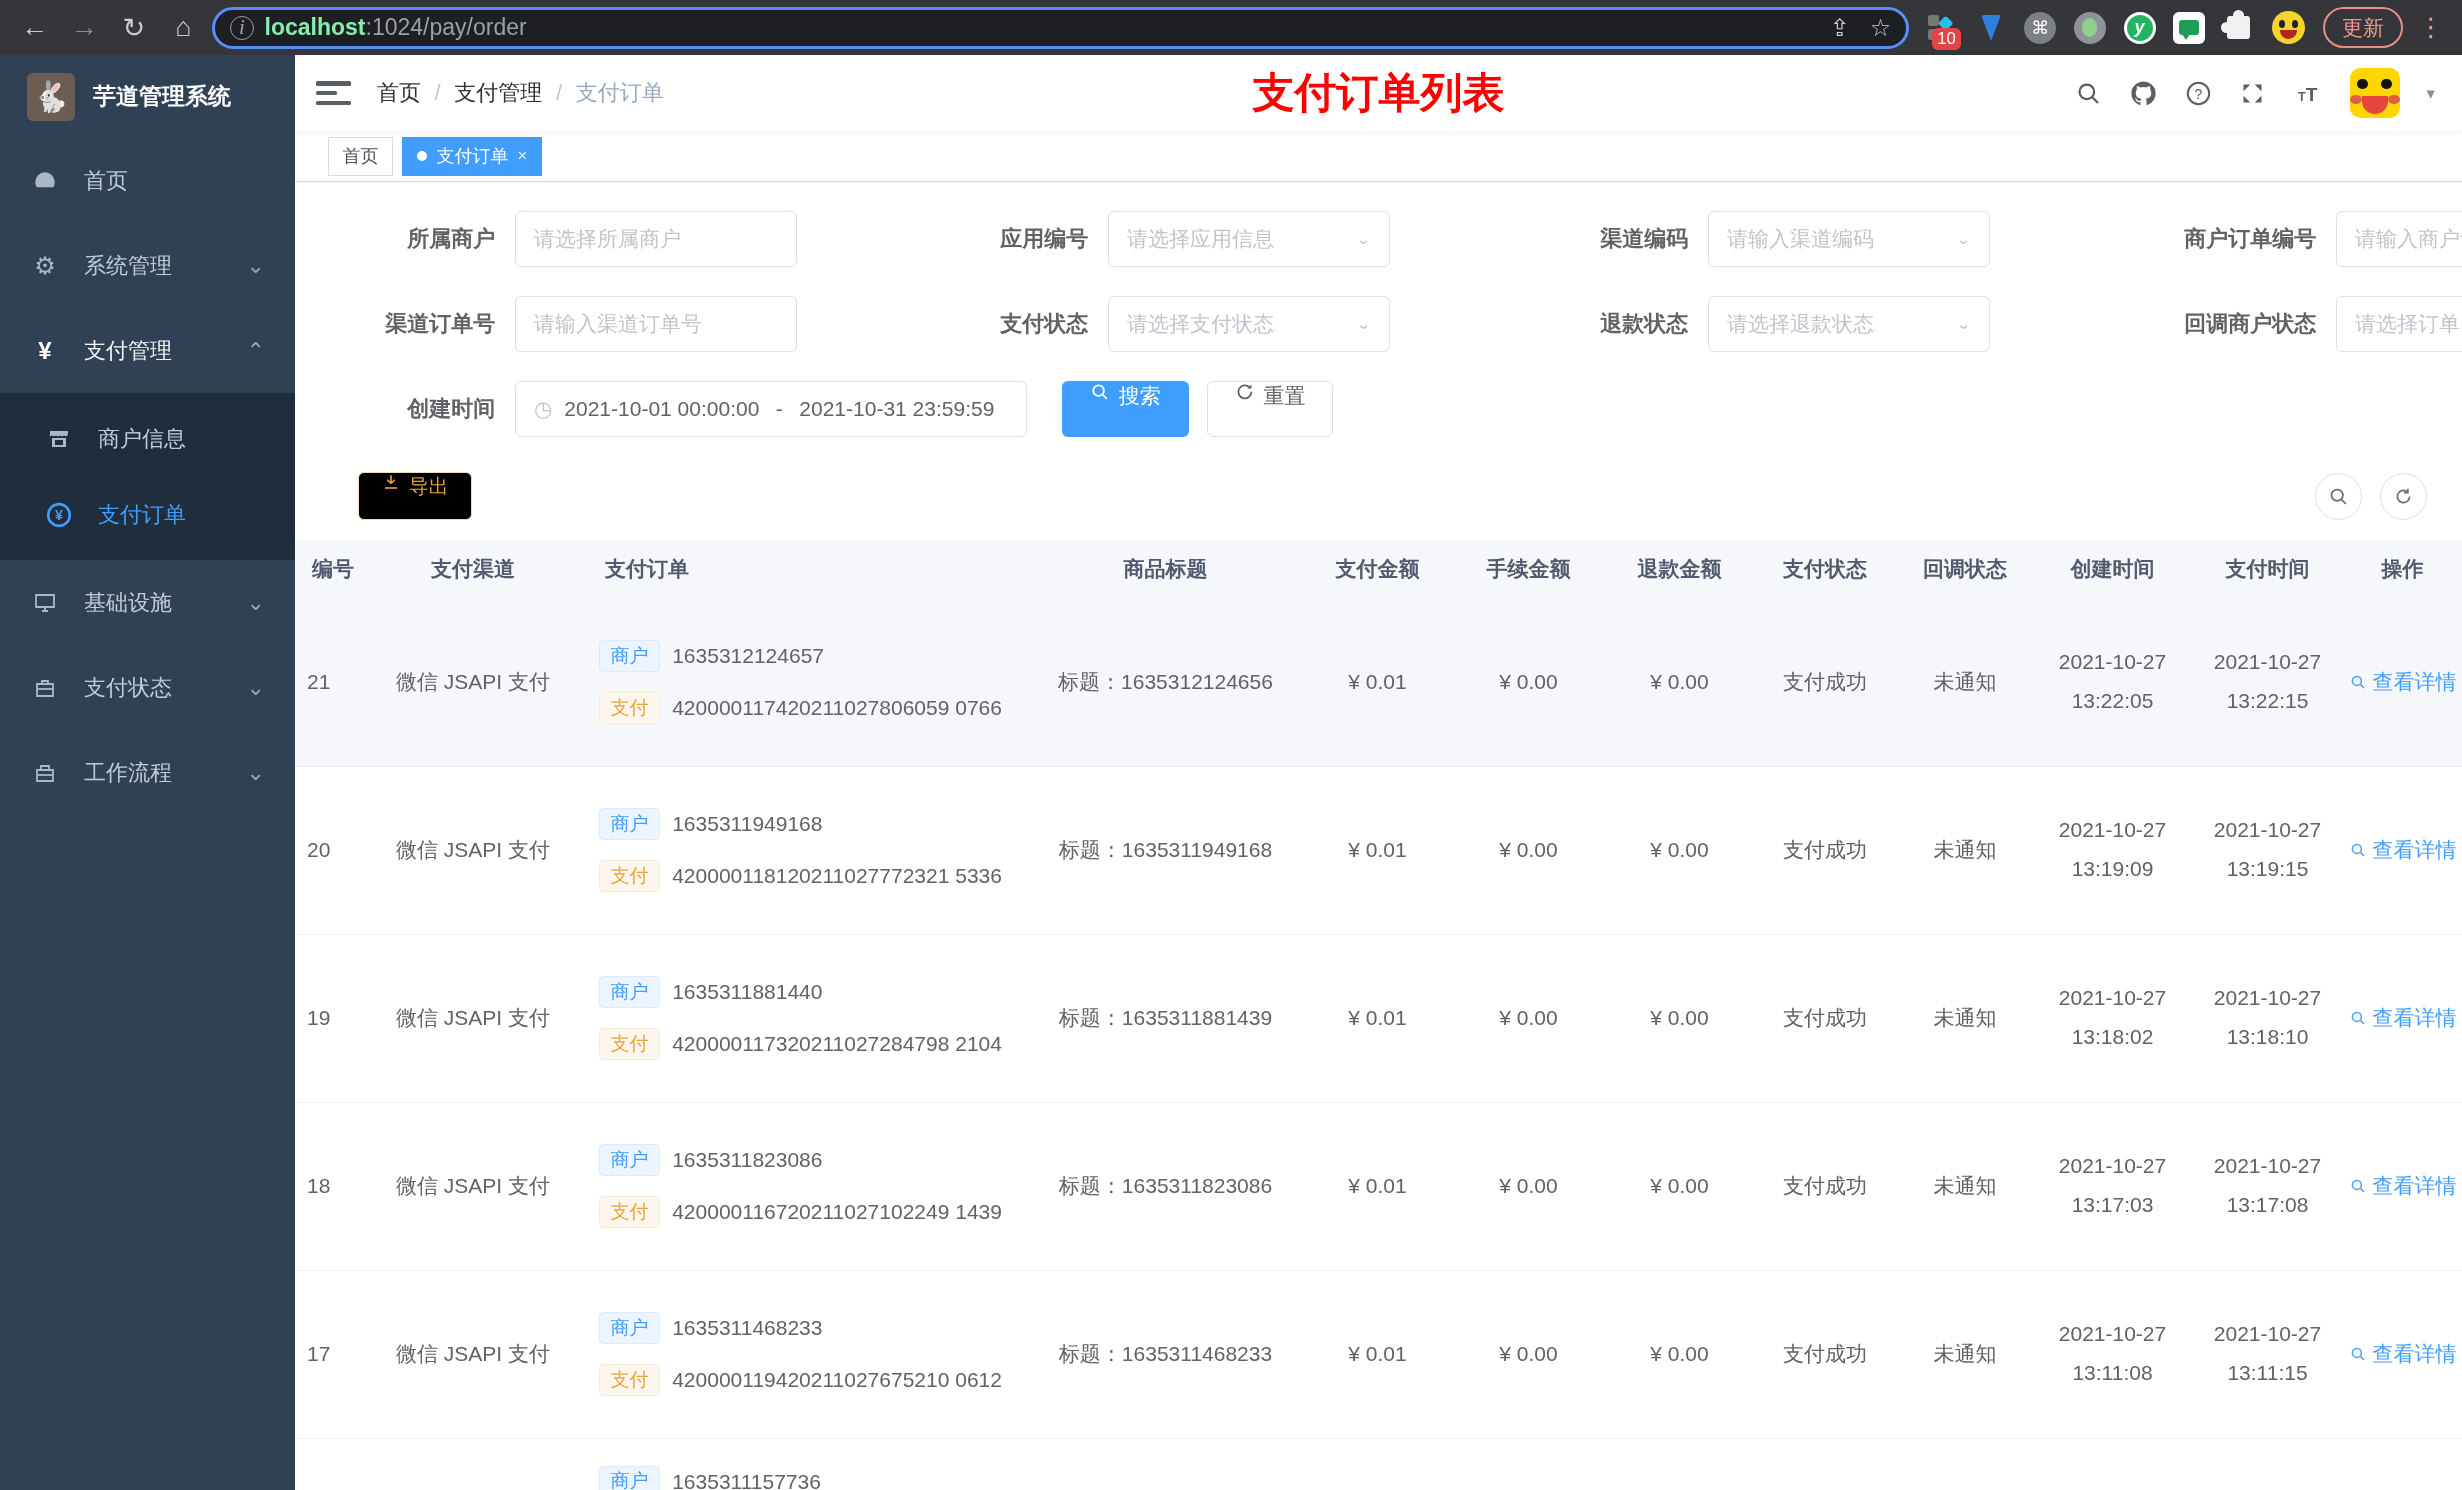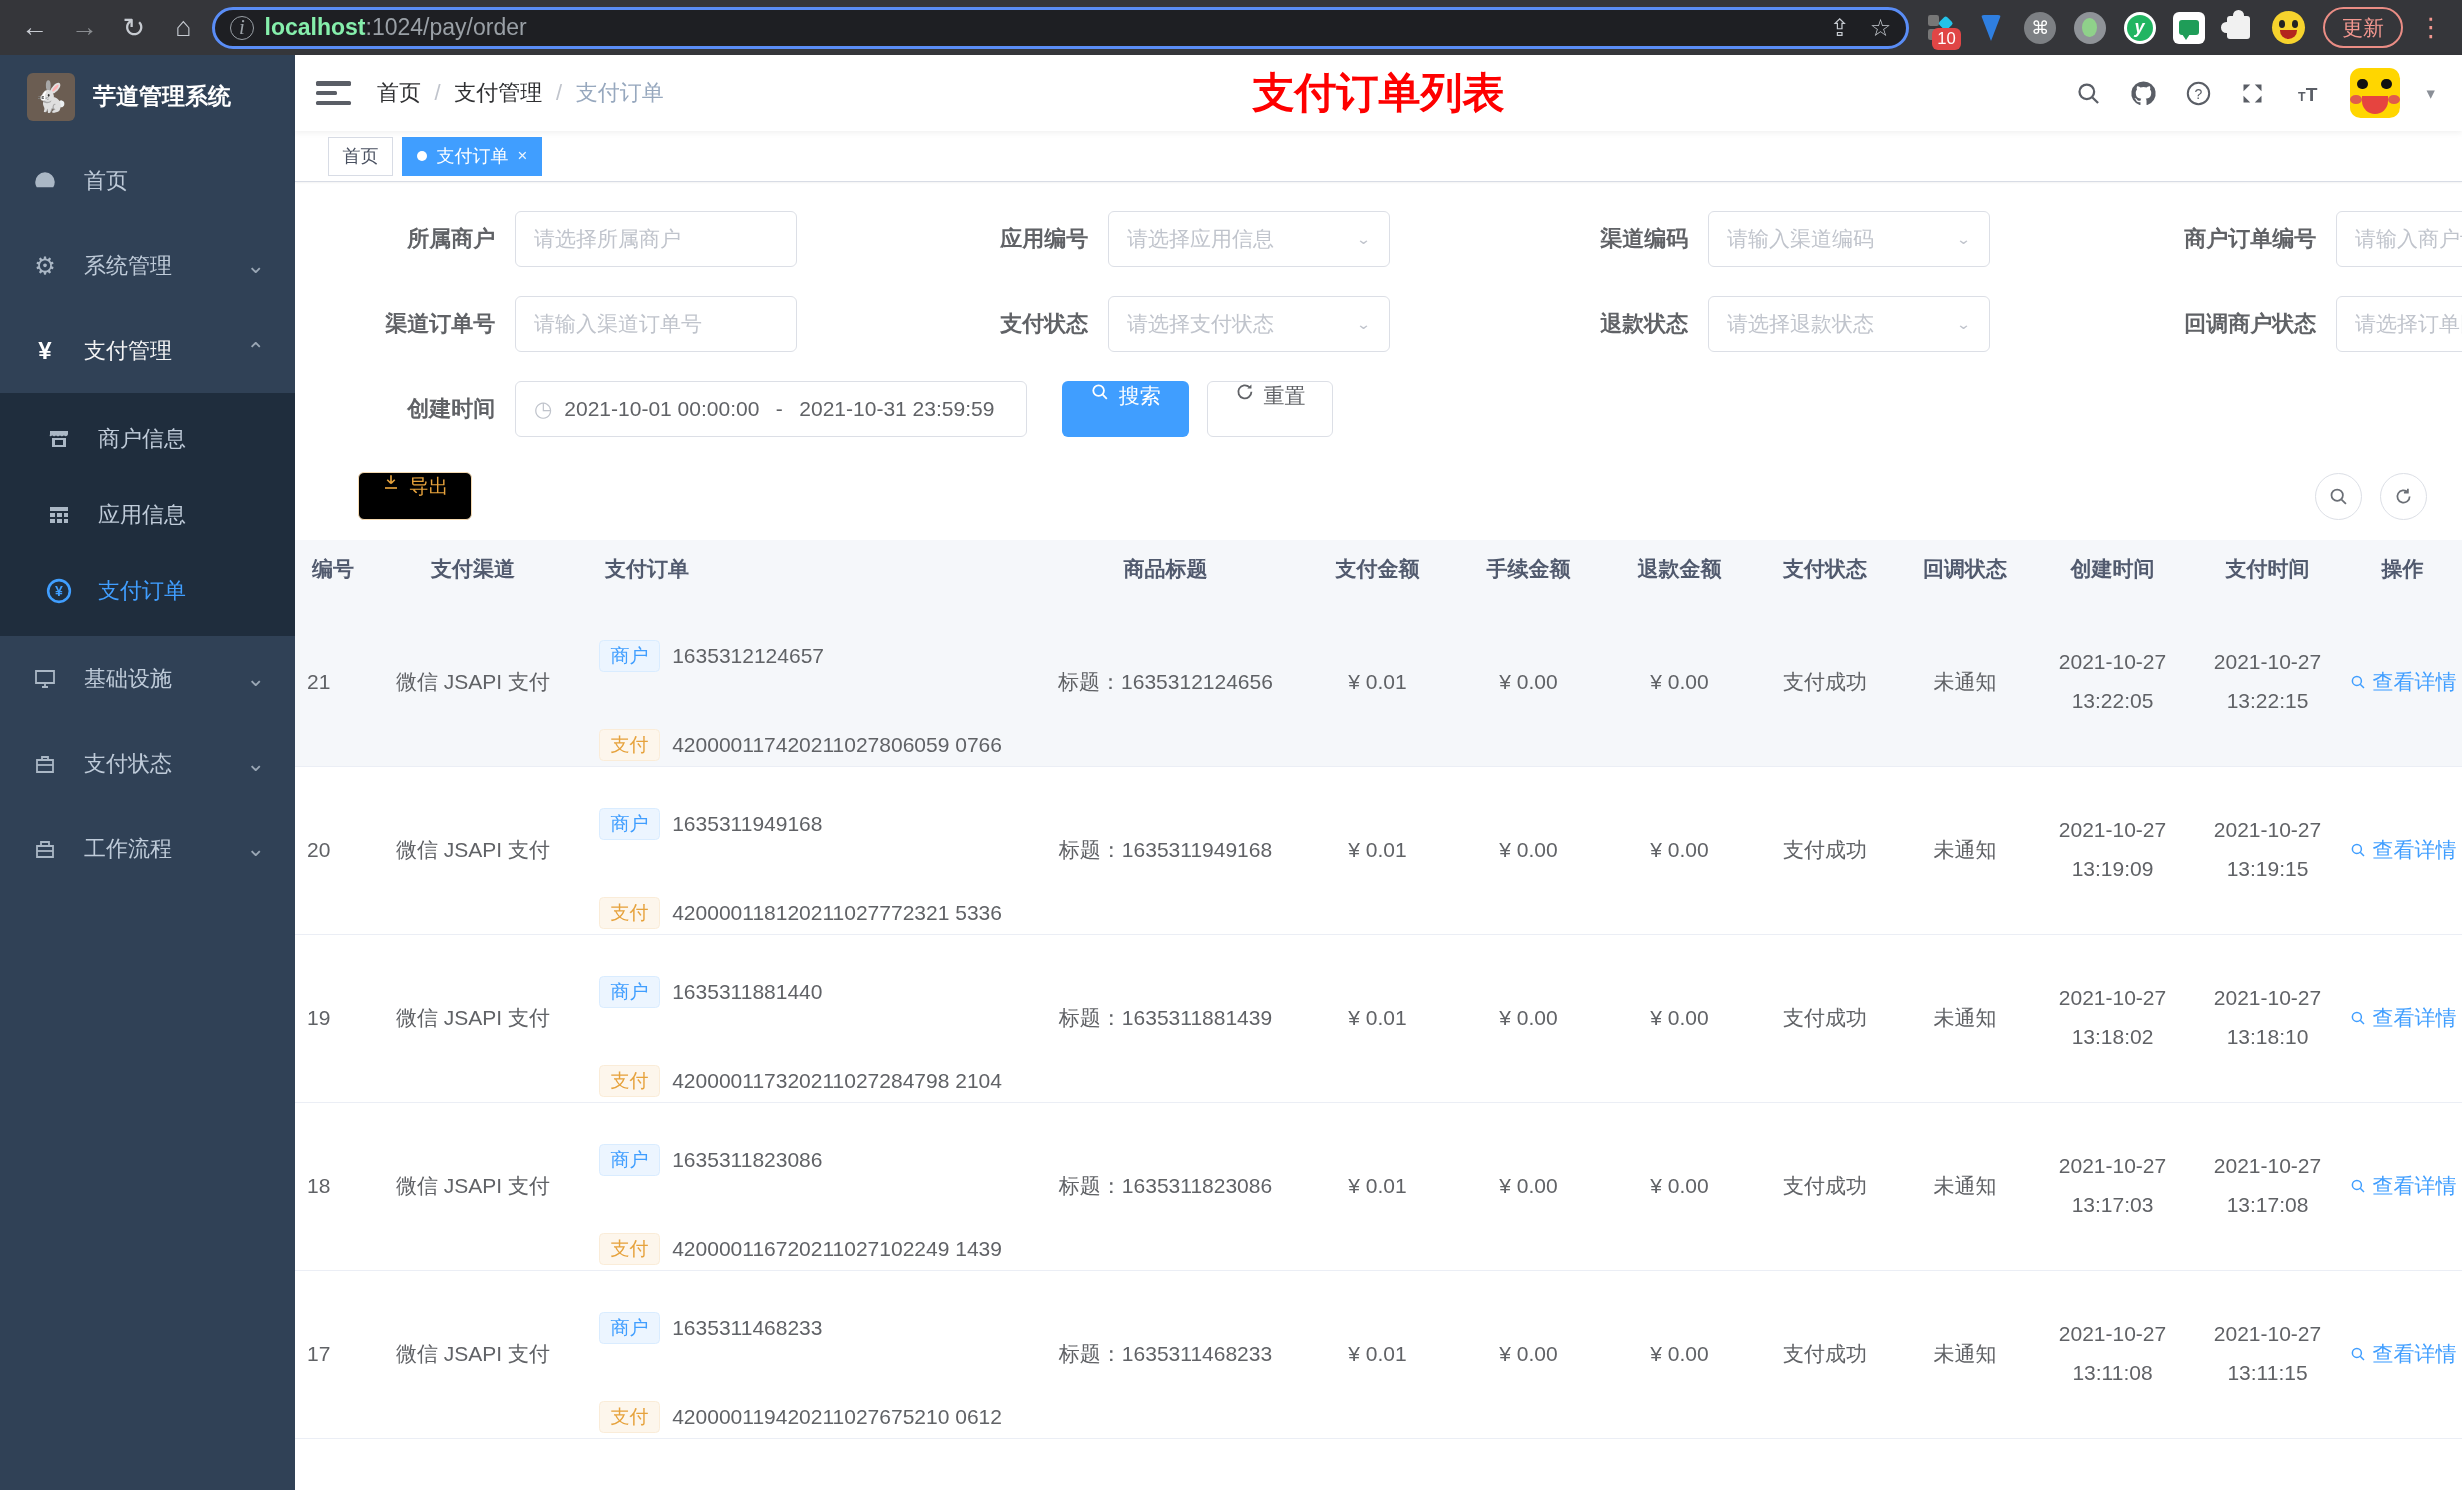--- a/index.html
+++ b/index.html
@@ -225,14 +225,6 @@
         </span>
         <span>商户信息</span>
       </div>
-      <div class="menu-item">
-        <span class="mi-icon">
-          <svg class="ic" width="24" height="24" viewBox="0 0 24 24">
-              <path fill="#aab7c5" d="M3 4h18v4H3V4zm0 6h5v4H3v-4zm7 0h5v4h-5v-4zm7 0h4v4h-4v-4zM3 16h5v4H3v-4zm7 0h5v4h-5v-4zm7 0h4v4h-4v-4z"></path>
-            </svg>
-        </span>
-        <span>应用信息</span>
-      </div>
       <div class="menu-item active">
         <span class="mi-icon">
           <svg class="ic" width="26" height="26" viewBox="0 0 24 24" style="font-size:32px">

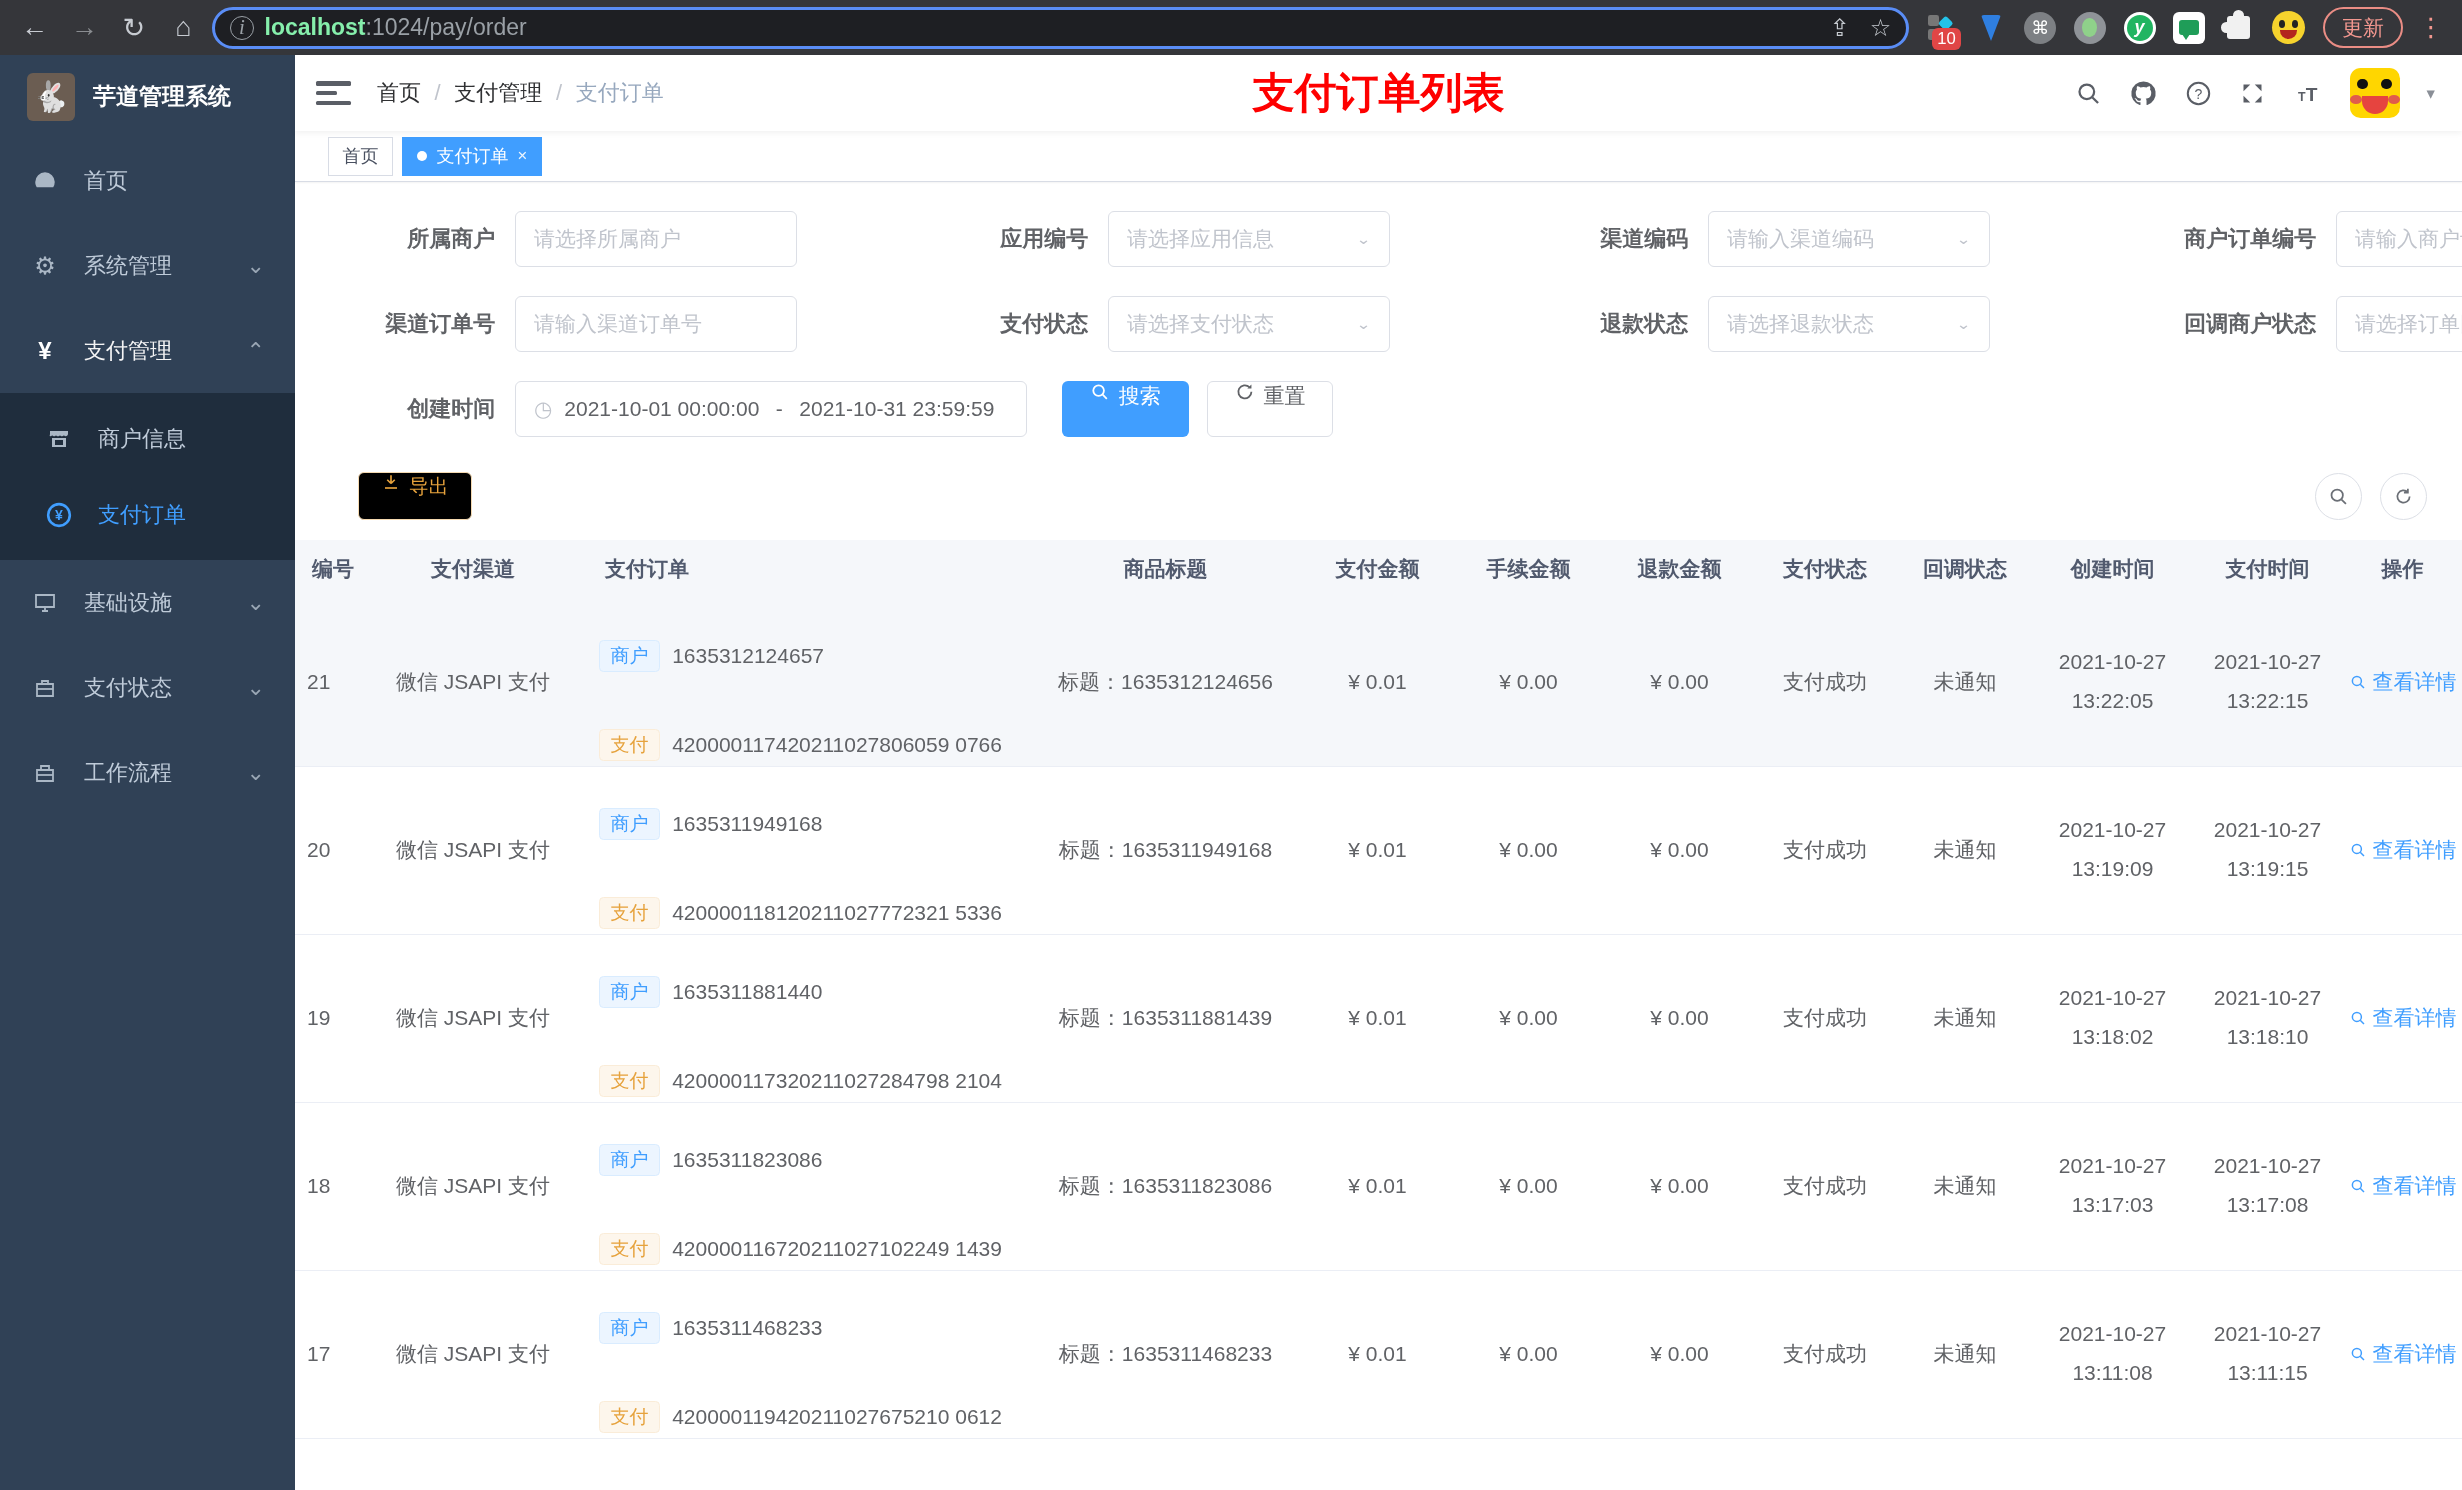--- a/index.html
+++ b/index.html
@@ -117,7 +117,7 @@
   .td { text-align:center; color:#606266; }
   .td.t-id { text-align:left; padding-left:12px; }
   .order-cell { display:flex; flex-direction:column; gap:19.7px; align-items:flex-start; padding-left:24px; text-align:left; }
-  .order-line { display:flex; align-items:center; gap:12px; white-space:nowrap;margin-top:37px; }
+  .order-line { display:flex; align-items:center; gap:12px; white-space:nowrap; }
   .el-tag { font-size:19px; padding:3.8px 10.6px; border-radius:4.5px; line-height:1.2; }
   .tag-blue { background:#ecf5ff; border:0.8px solid #d9ecff; color:#409eff; }
   .tag-yellow { background:#fdf6ec; border:0.8px solid #faecd8; color:#e6a23c; }

